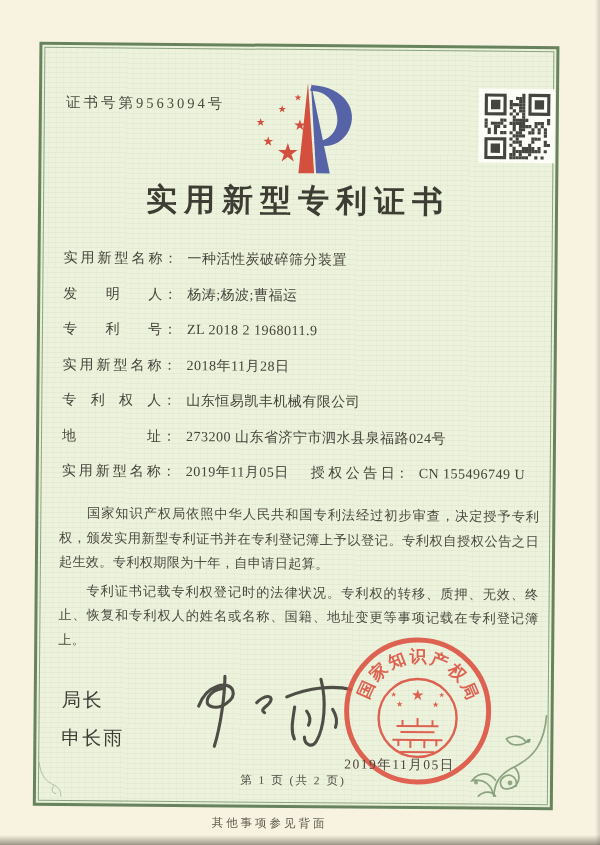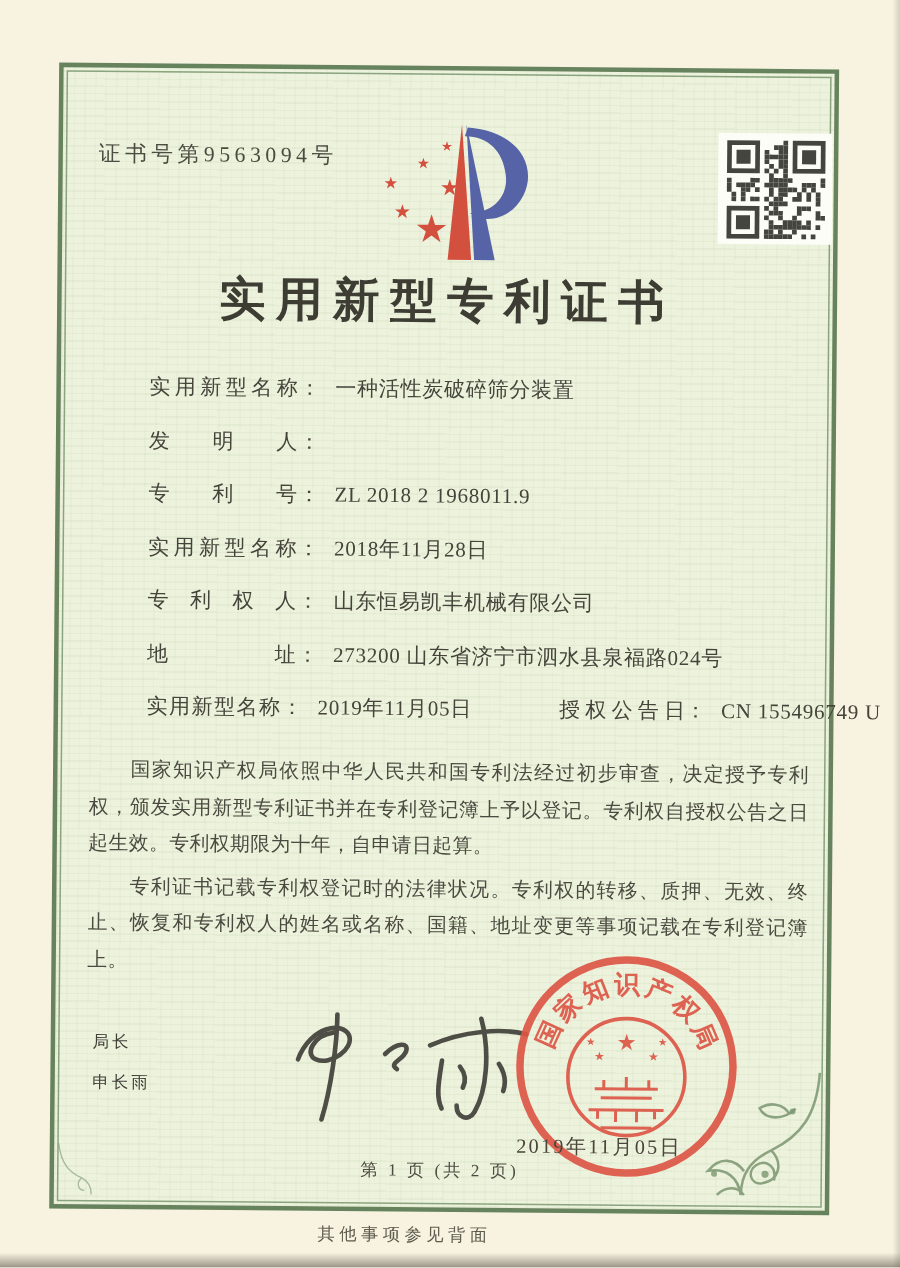--- a/index.html
+++ b/index.html
@@ -30,7 +30,7 @@
     font-size:31px;font-weight:600;letter-spacing:7px;color:#3e3d34;}
   .fields{position:absolute;left:23px;right:20px;top:204px;font-size:14px;}
   .frow{display:flex;align-items:baseline;margin-bottom:17.5px;white-space:nowrap;}
-  .flabel{display:inline-block;width:100px;text-align:justify;text-align-last:justify;letter-spacing:1px;margin-left:36px;}
+  .flabel{display:inline-block;width:100px;text-align:justify;text-align-last:justify;letter-spacing:1px;}
   .flabel.small{width:84px;letter-spacing:0;}
   .fcolon{margin:0 2px 0 0;}
   .fvalue{margin-left:8px;letter-spacing:.5px;}

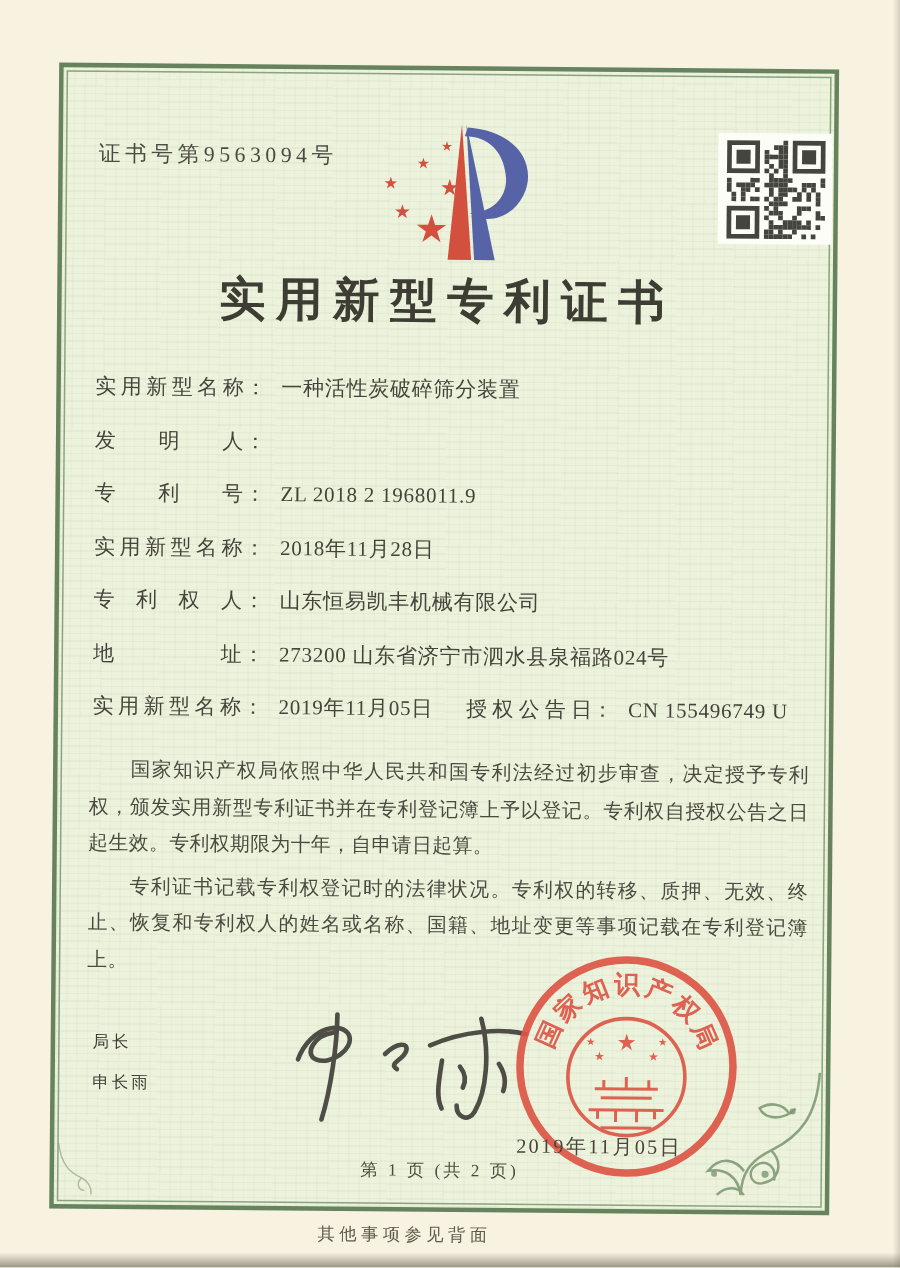--- a/index.html
+++ b/index.html
@@ -221,6 +221,7 @@
       <div class="frow">
         <span class="flabel">发明人</span>
           <span class="fcolon">：</span>
+          <span class="fvalue">杨涛;杨波;曹福运</span>
       </div>
       <div class="frow">
         <span class="flabel">专利号</span>

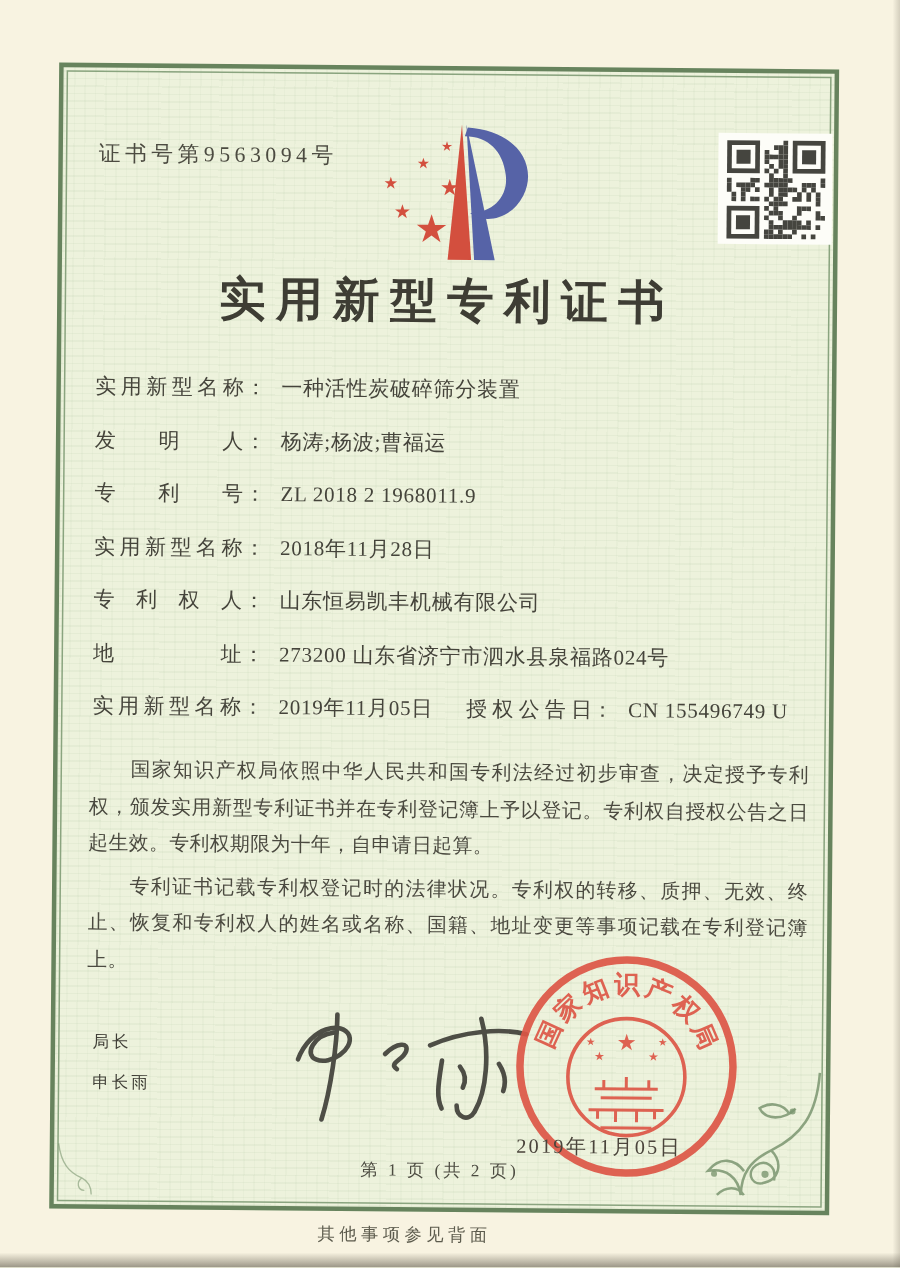--- a/index.html
+++ b/index.html
@@ -38,7 +38,7 @@
   .paras{position:absolute;left:21px;width:480px;top:456px;font-size:13.2px;line-height:1.86;
     text-align:justify;color:#4b4a40;}
   .paras p{margin:0 0 4px 0;text-indent:2.1em;letter-spacing:.3px;}
-  .signer{position:absolute;left:25px;top:642px;font-size:11px;letter-spacing:2px;color:#3f3e36;}
+  .signer{position:absolute;left:25px;top:642px;font-size:19px;letter-spacing:2px;color:#3f3e36;}
   .signer div{margin-bottom:12px;}
   .signature{position:absolute;left:146px;top:622px;width:178px;height:96px;}
   .seal{position:absolute;left:304px;top:586px;width:154px;height:154px;}

